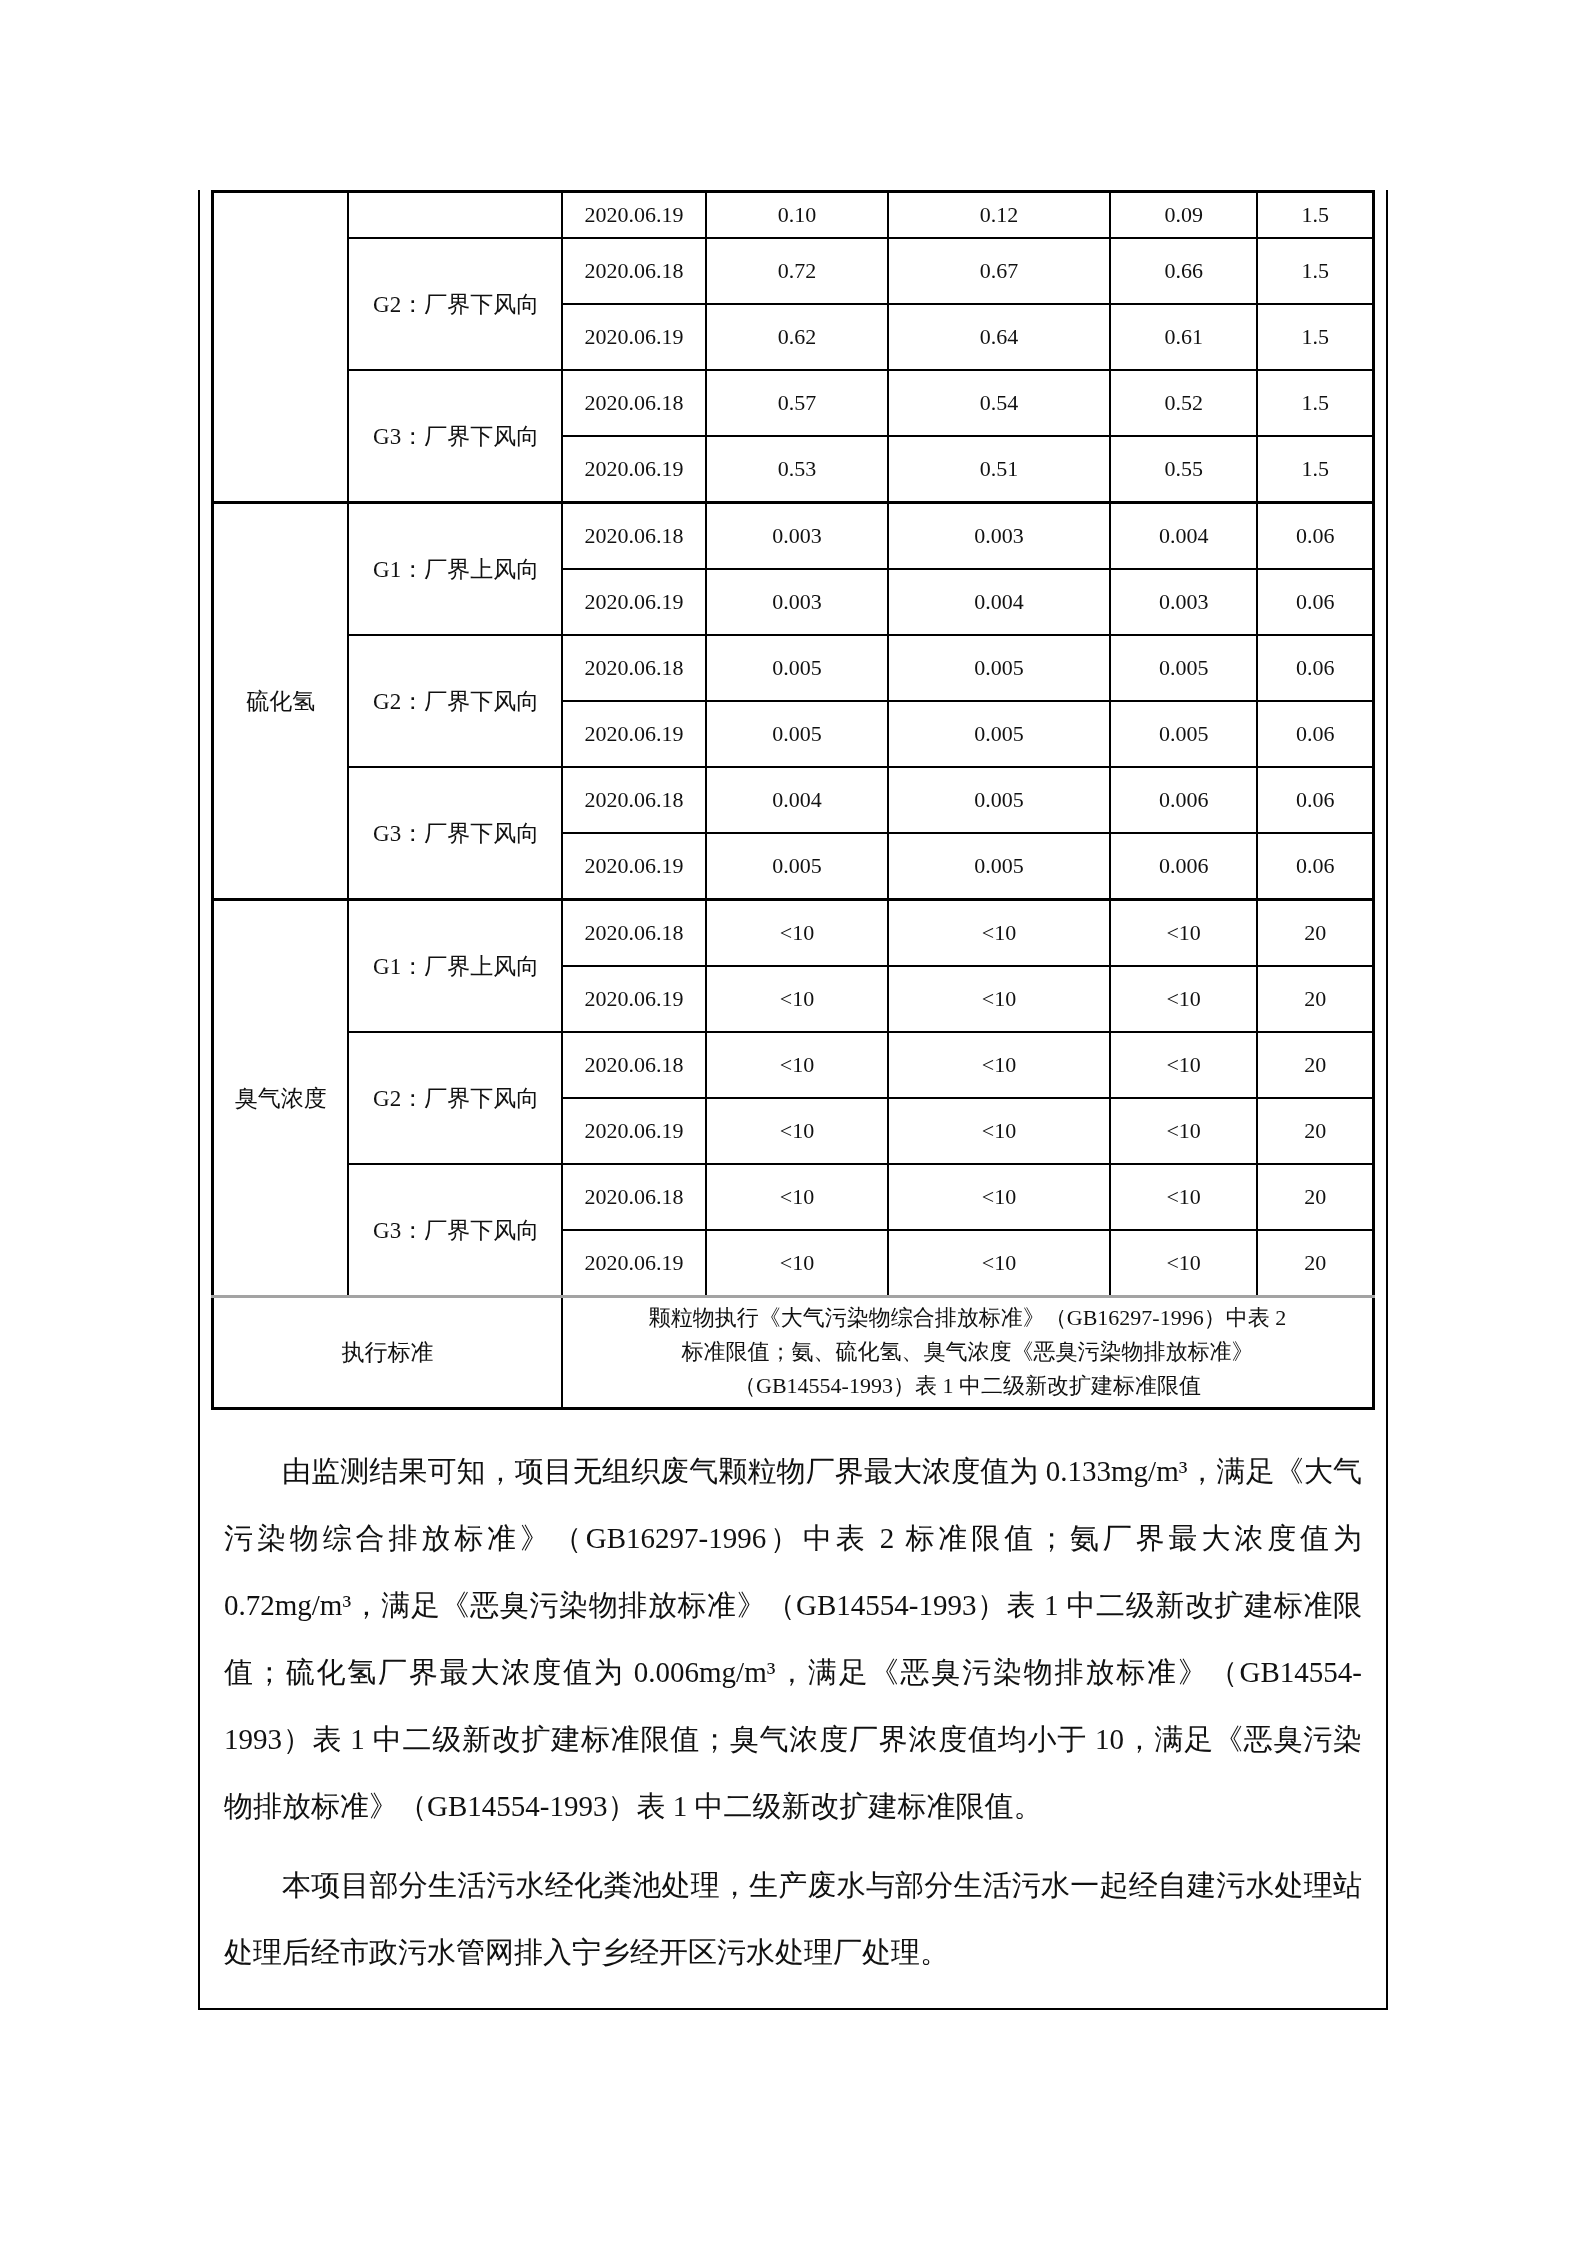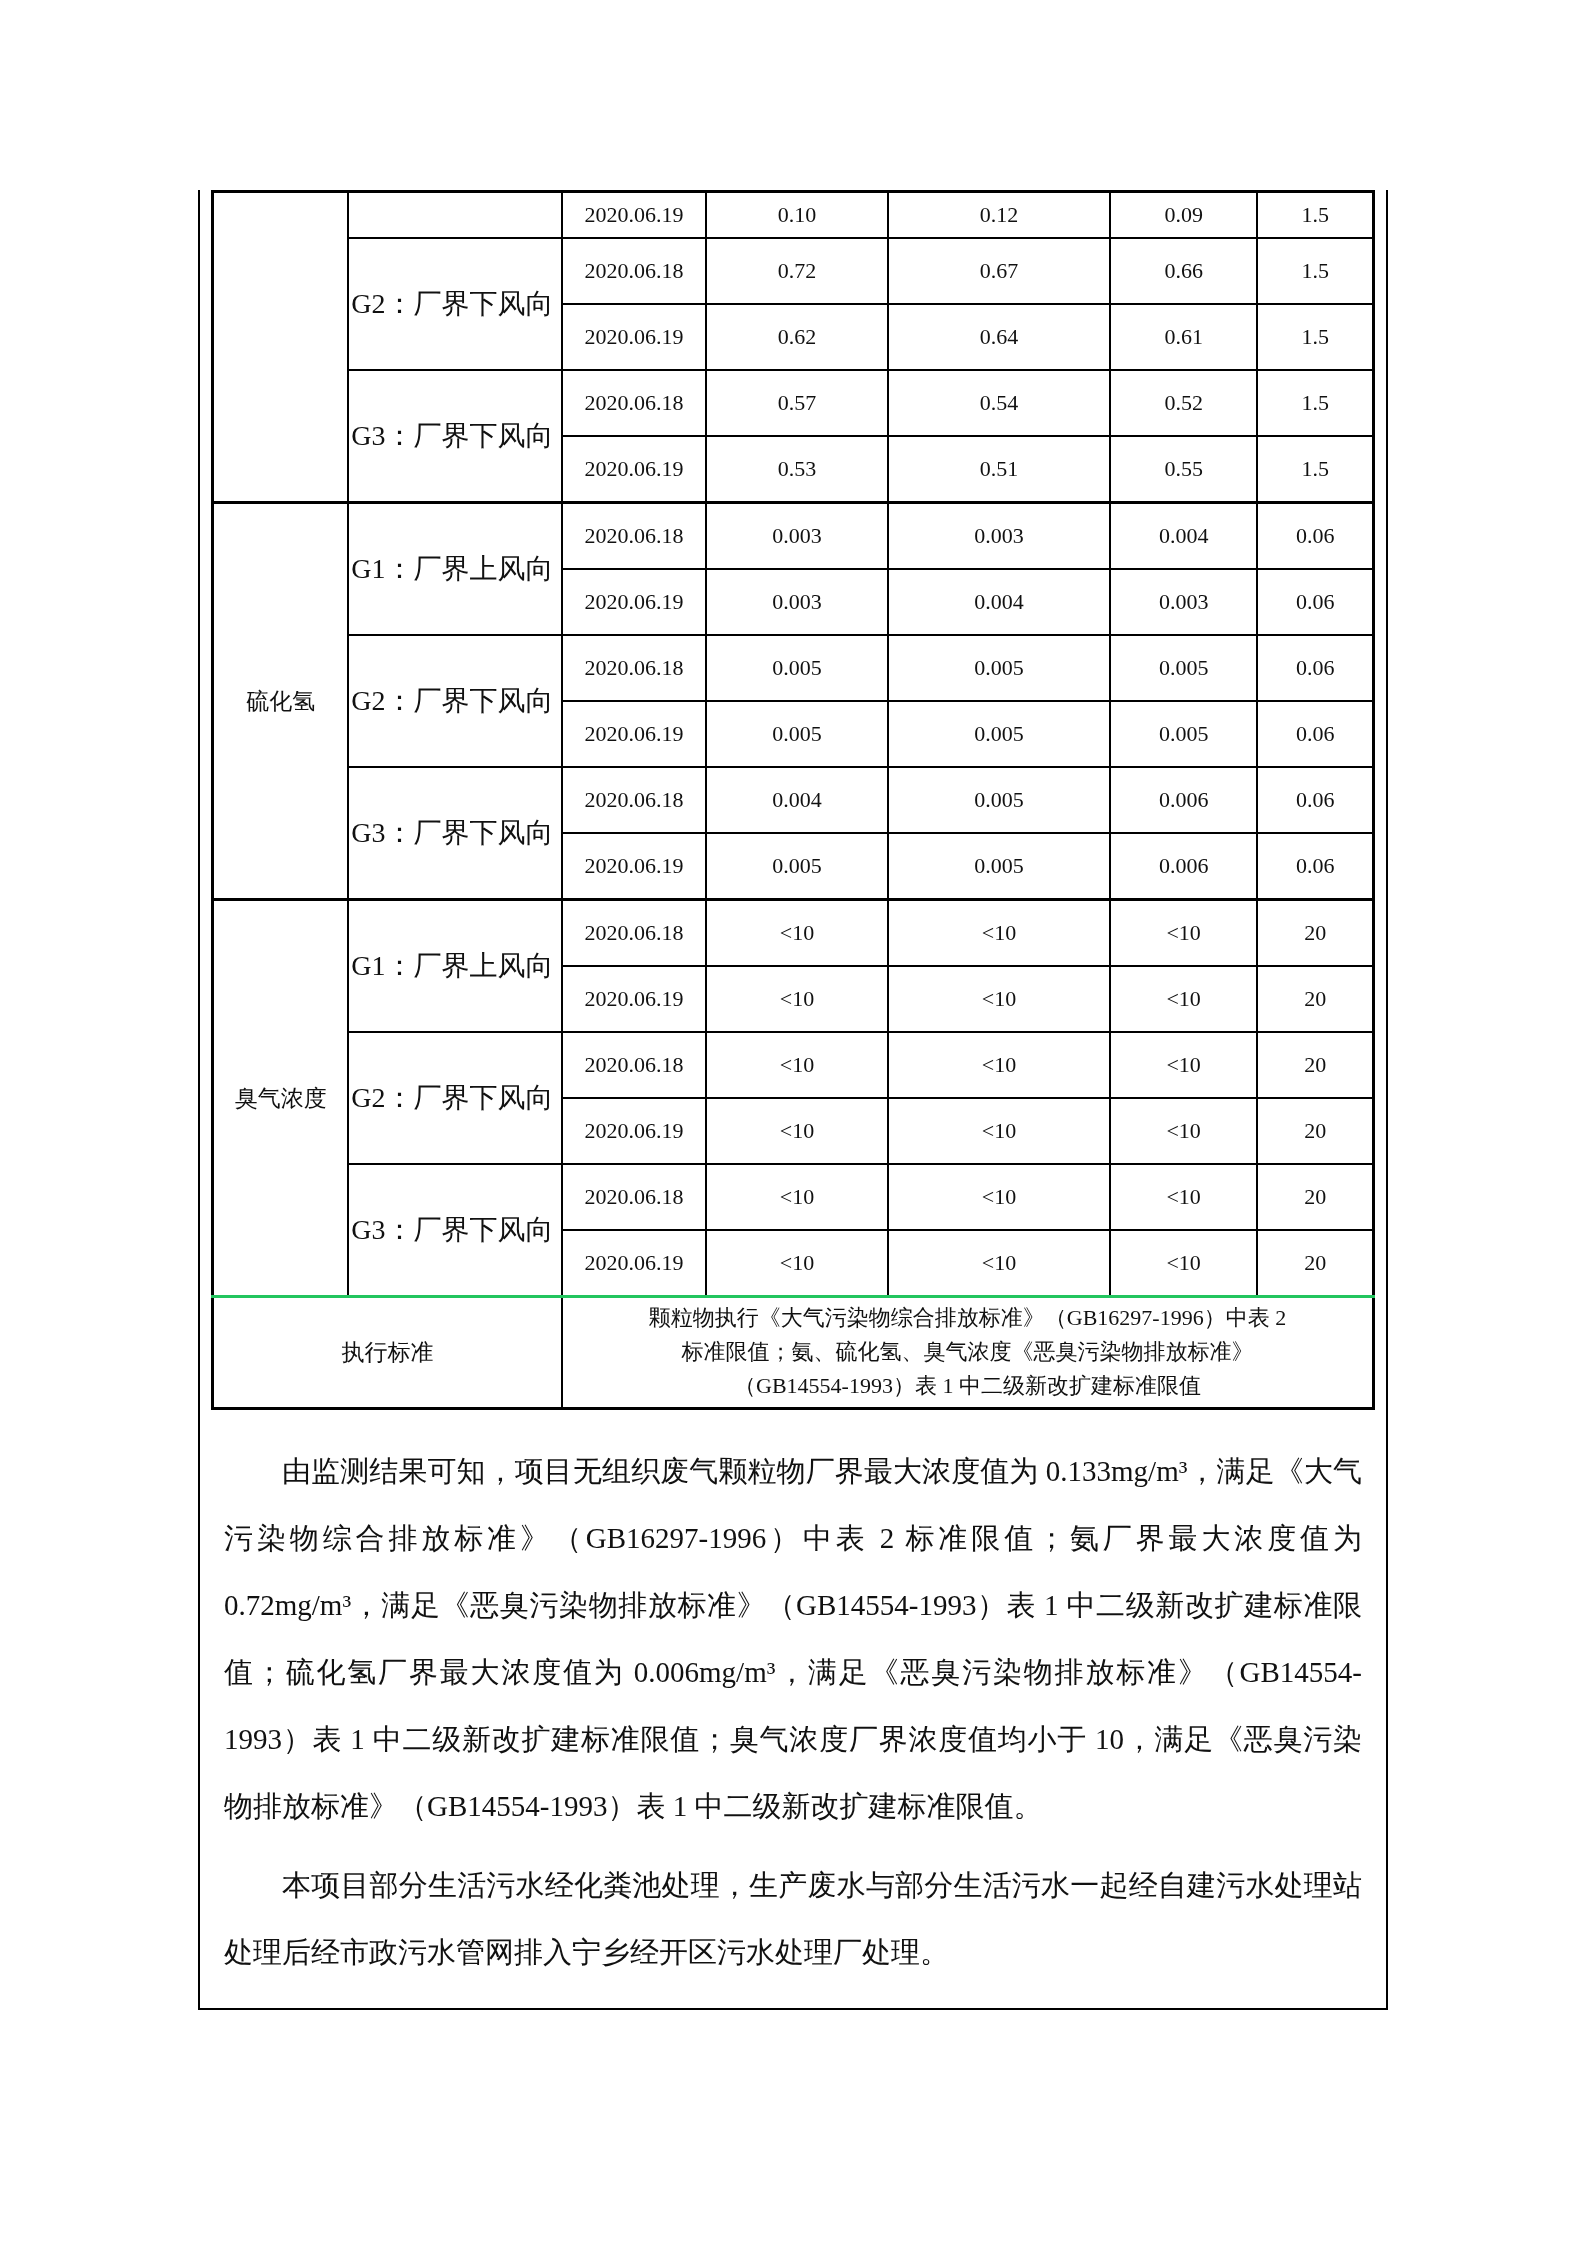--- a/index.html
+++ b/index.html
@@ -51,9 +51,9 @@
   tr.gs td { border-top: 3px solid #000; }
   td.sub-cell { font-size: 23px; white-space: nowrap; }
   td.loc-cell {
-    text-align: left;
+    text-align: center;
     padding-left: 2px;
-    font-size: 28px;
+    font-size: 23px;
     letter-spacing: 0px;
   }
   tr.fr td { border-top: 3px solid #22c55e; height: auto; }

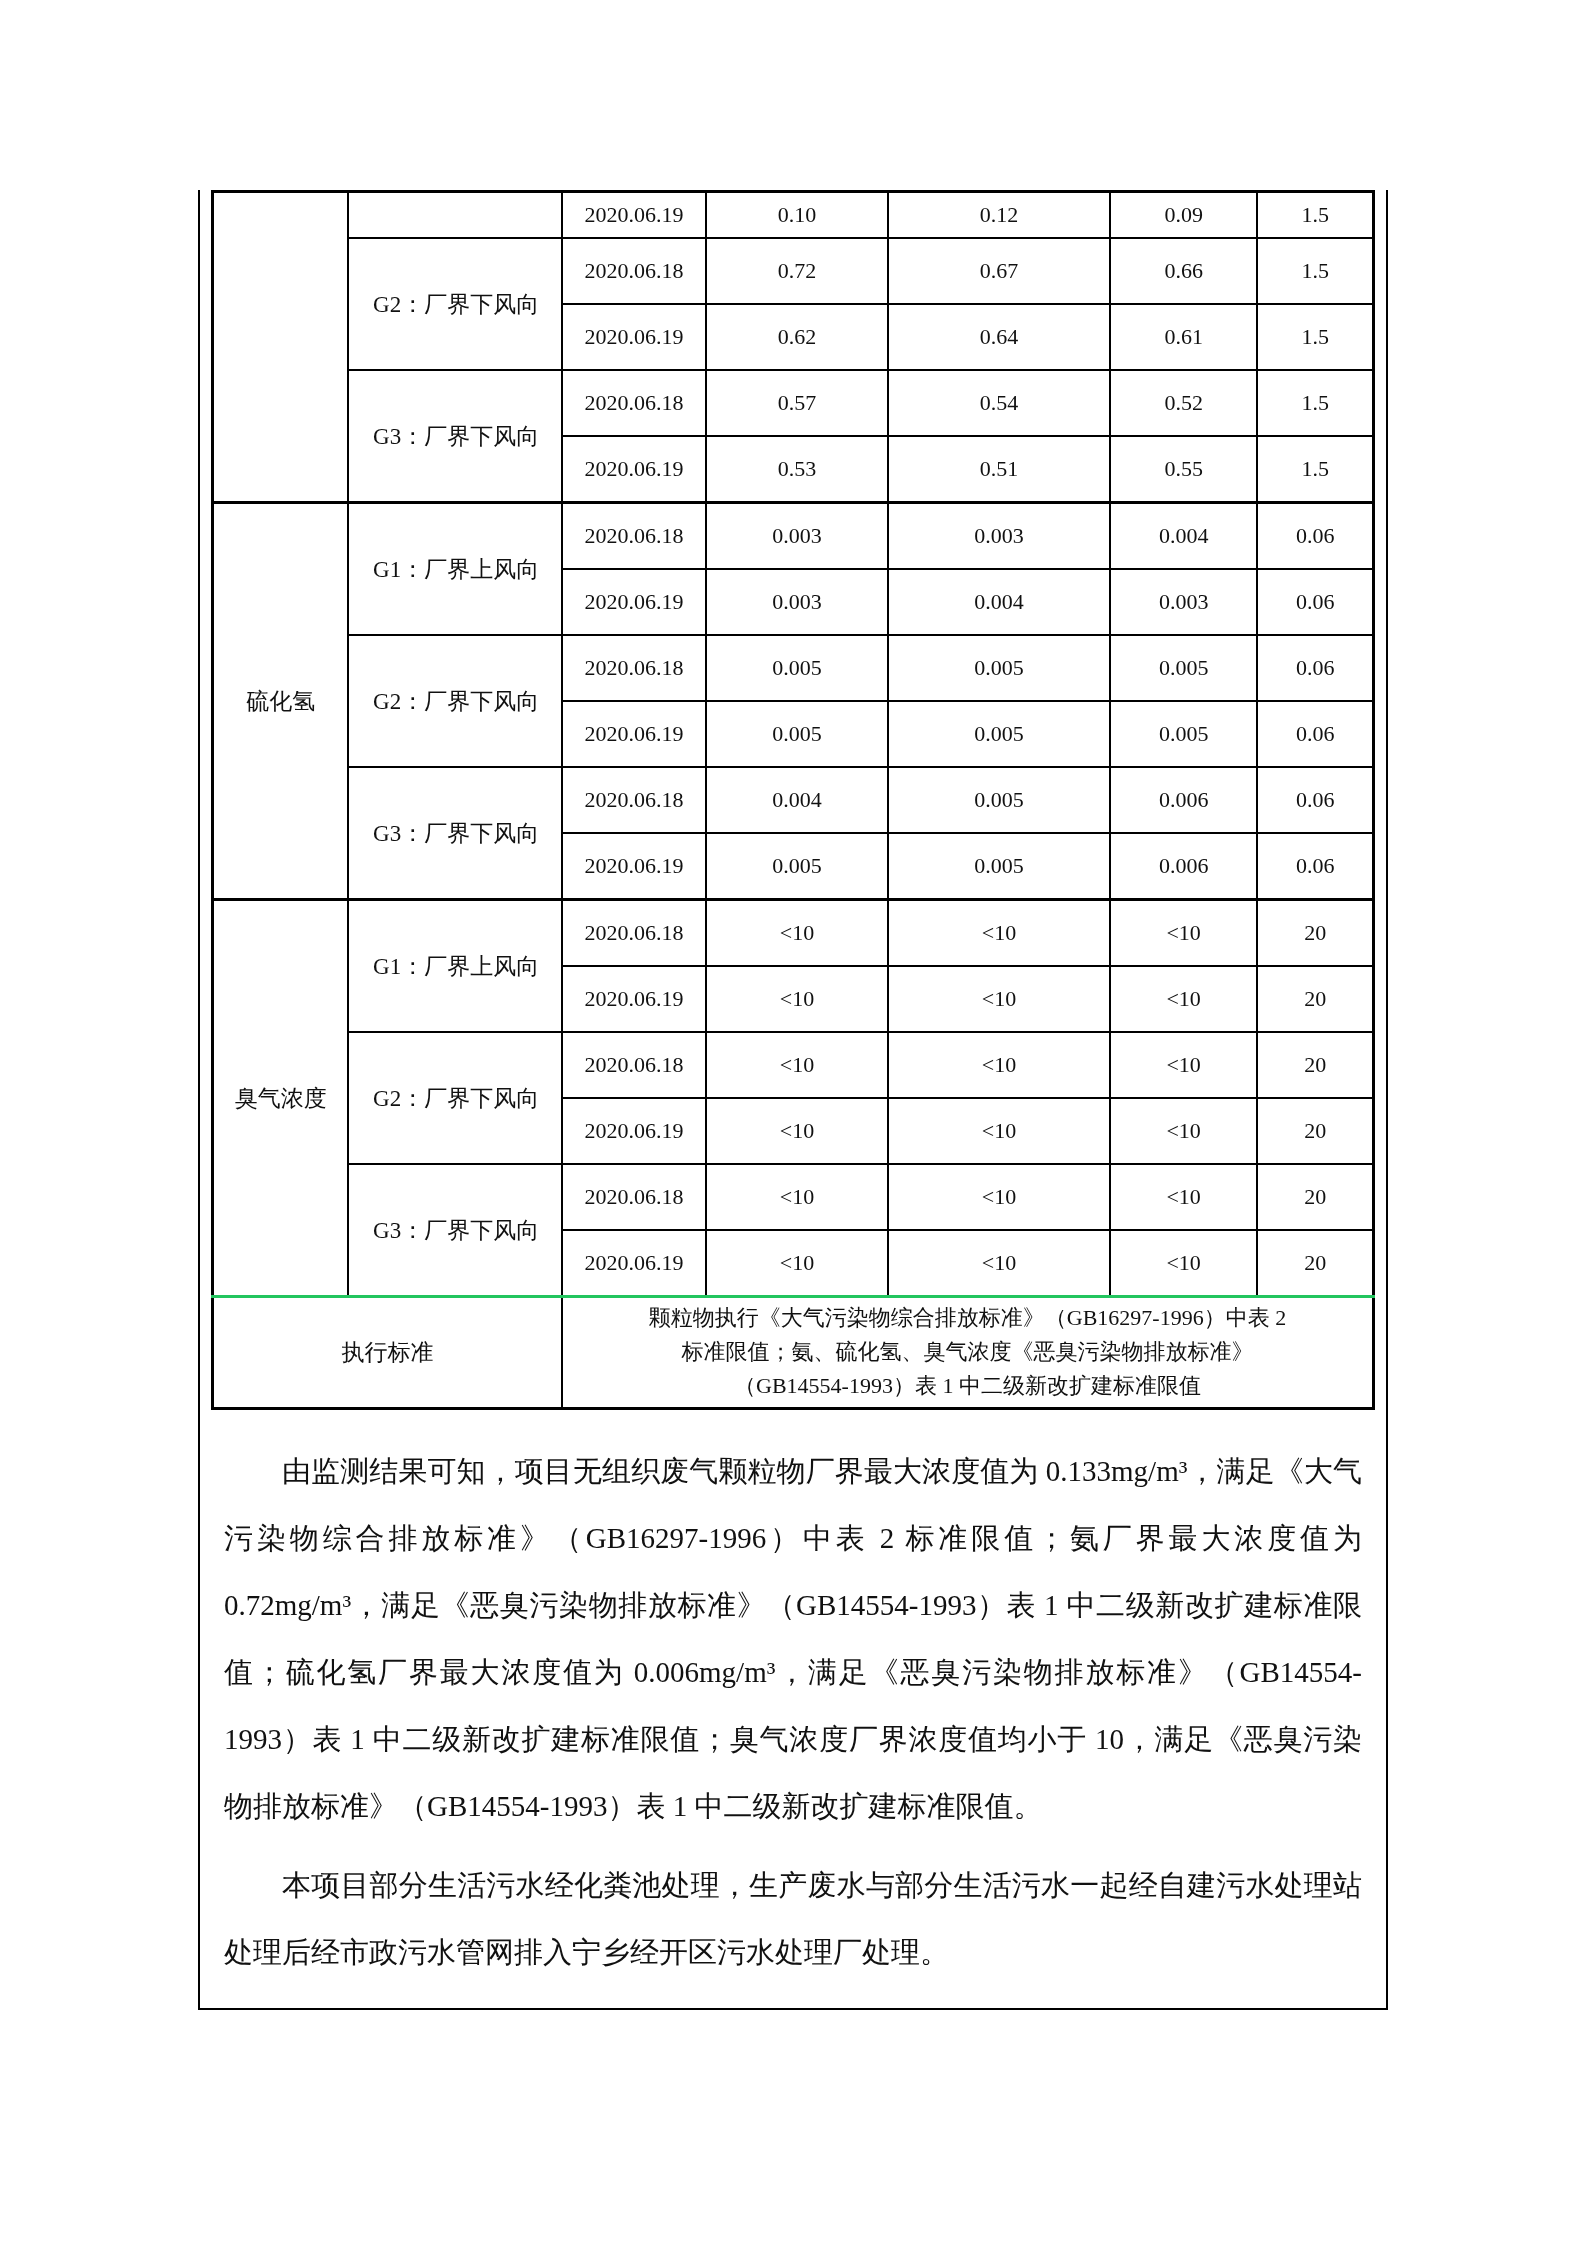--- a/index.html
+++ b/index.html
@@ -56,7 +56,7 @@
     font-size: 23px;
     letter-spacing: 0px;
   }
-  tr.fr td { border-top: 3px solid #22c55e; height: auto; }
+  tr.fr td { border-top: 3px solid #a3a3a3; height: auto; }
   td.footer-label { font-size: 23px; }
   td.footer-text {
     font-size: 22px;

